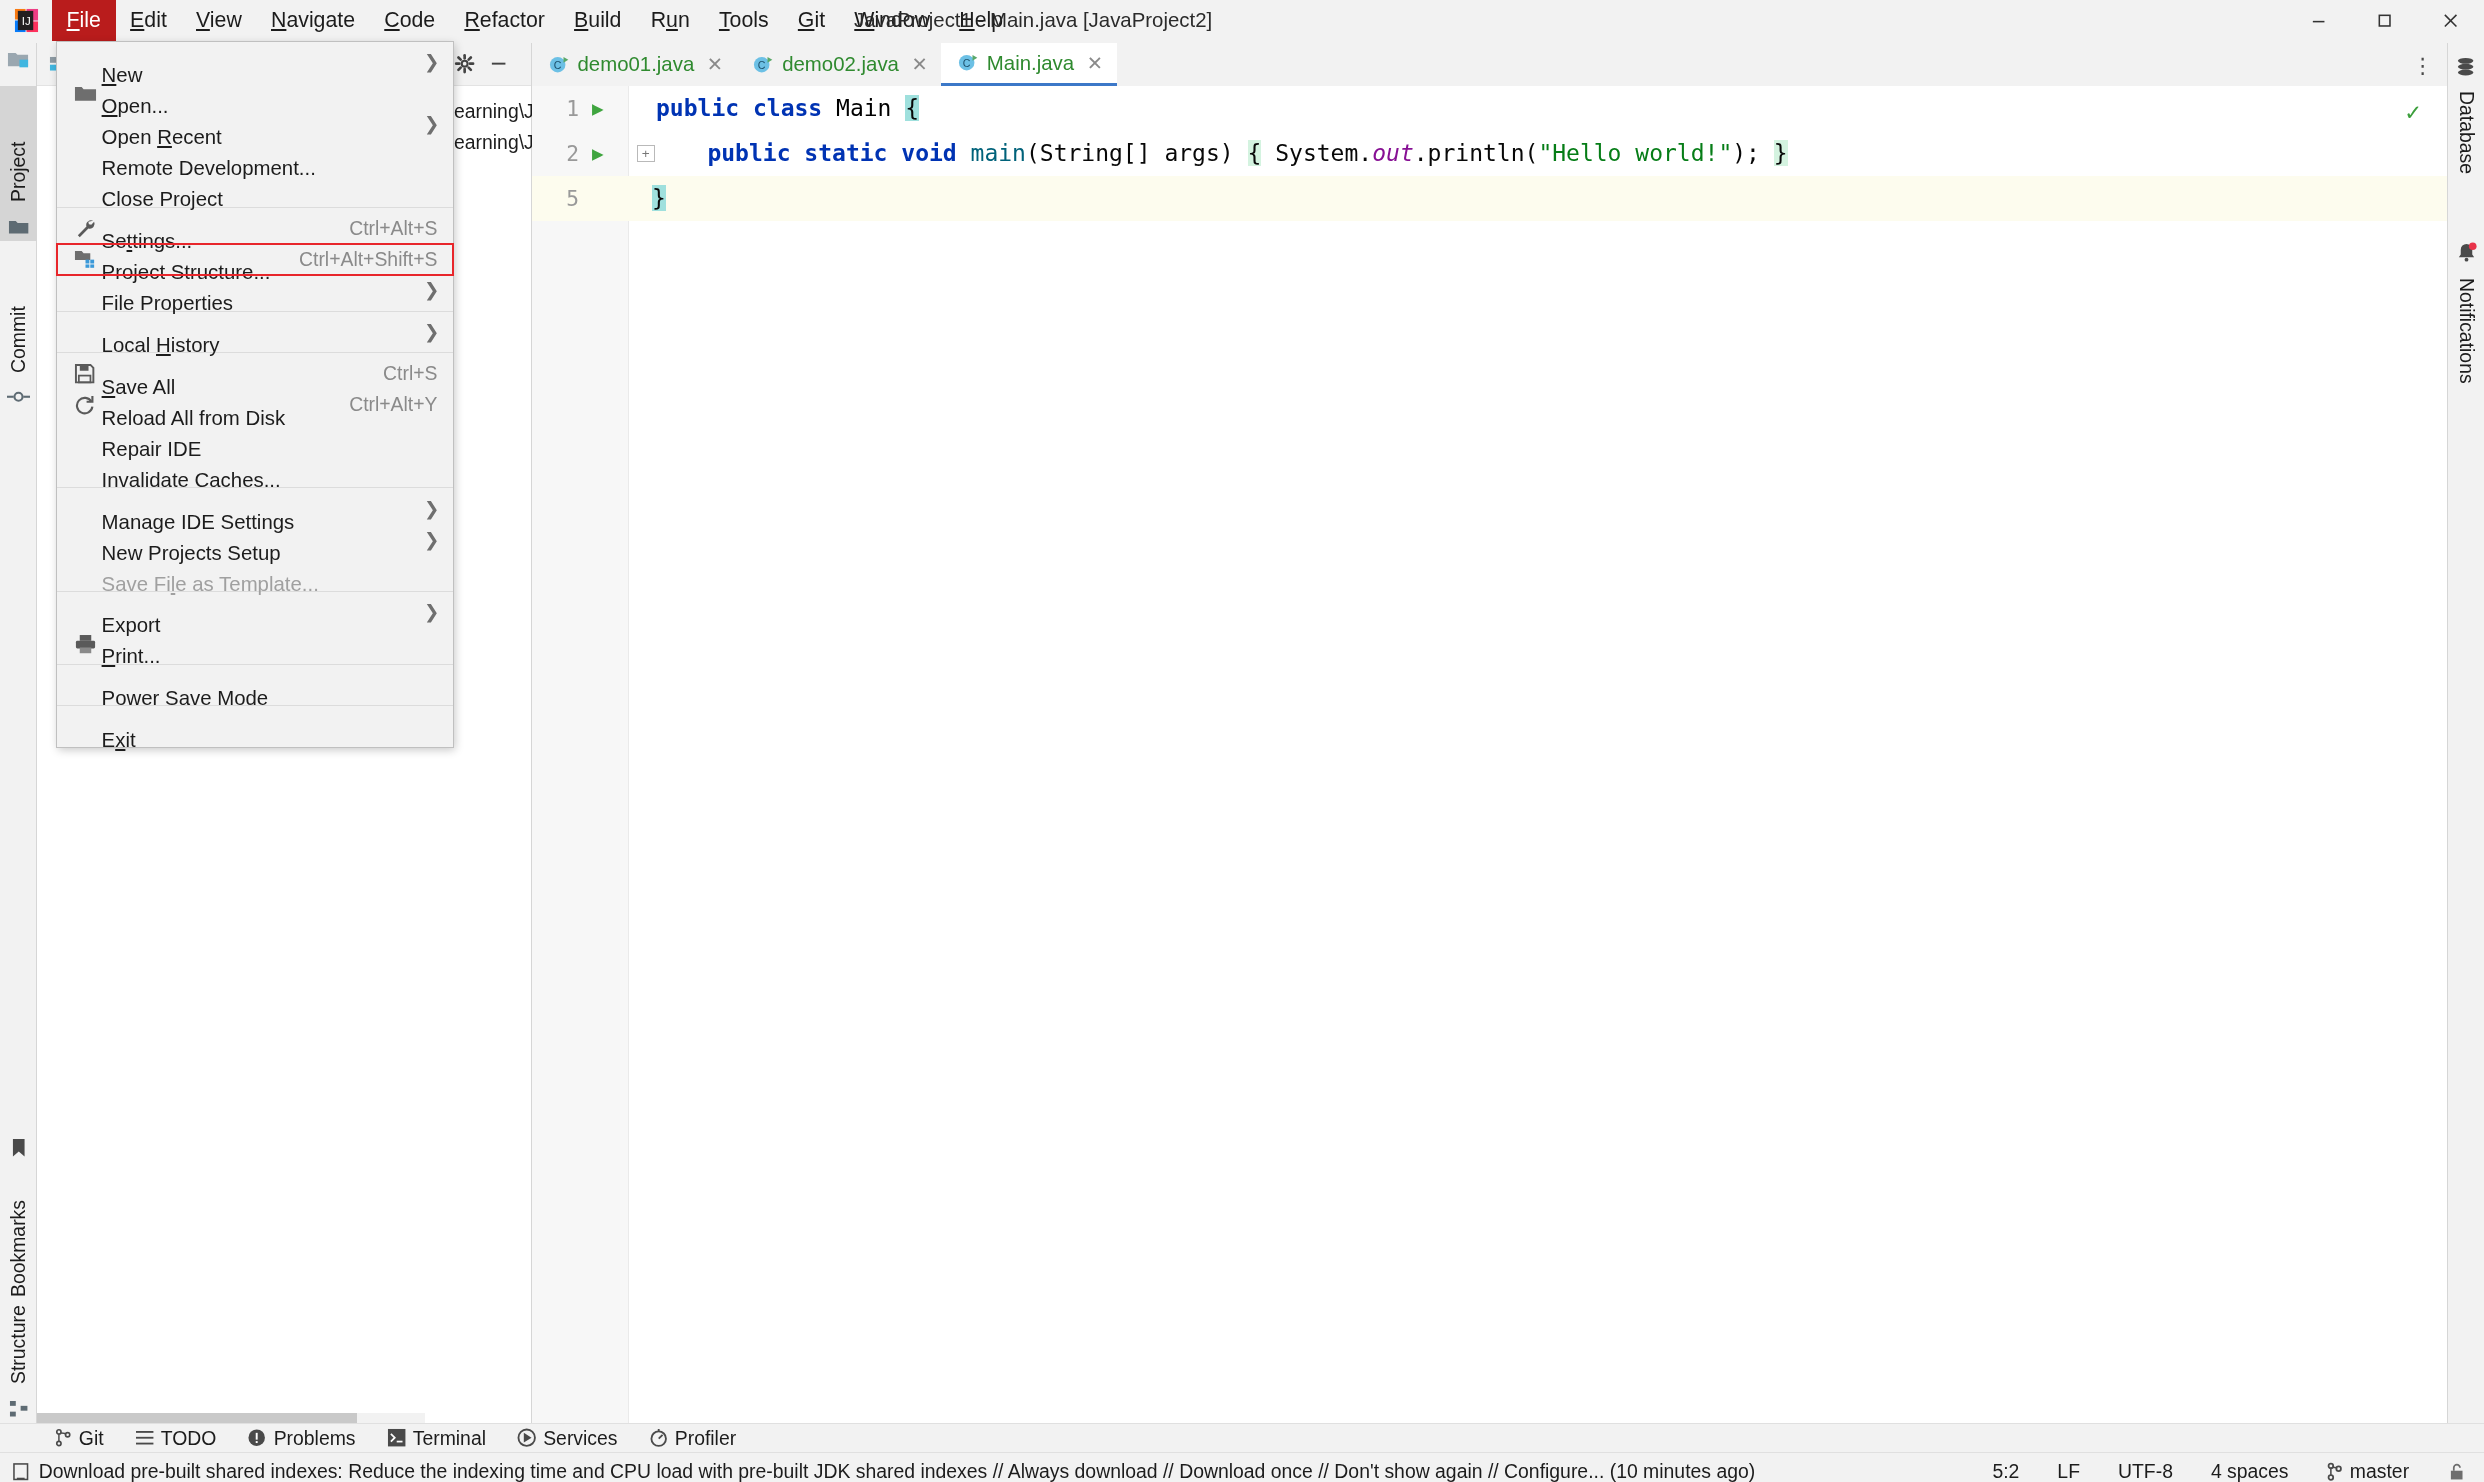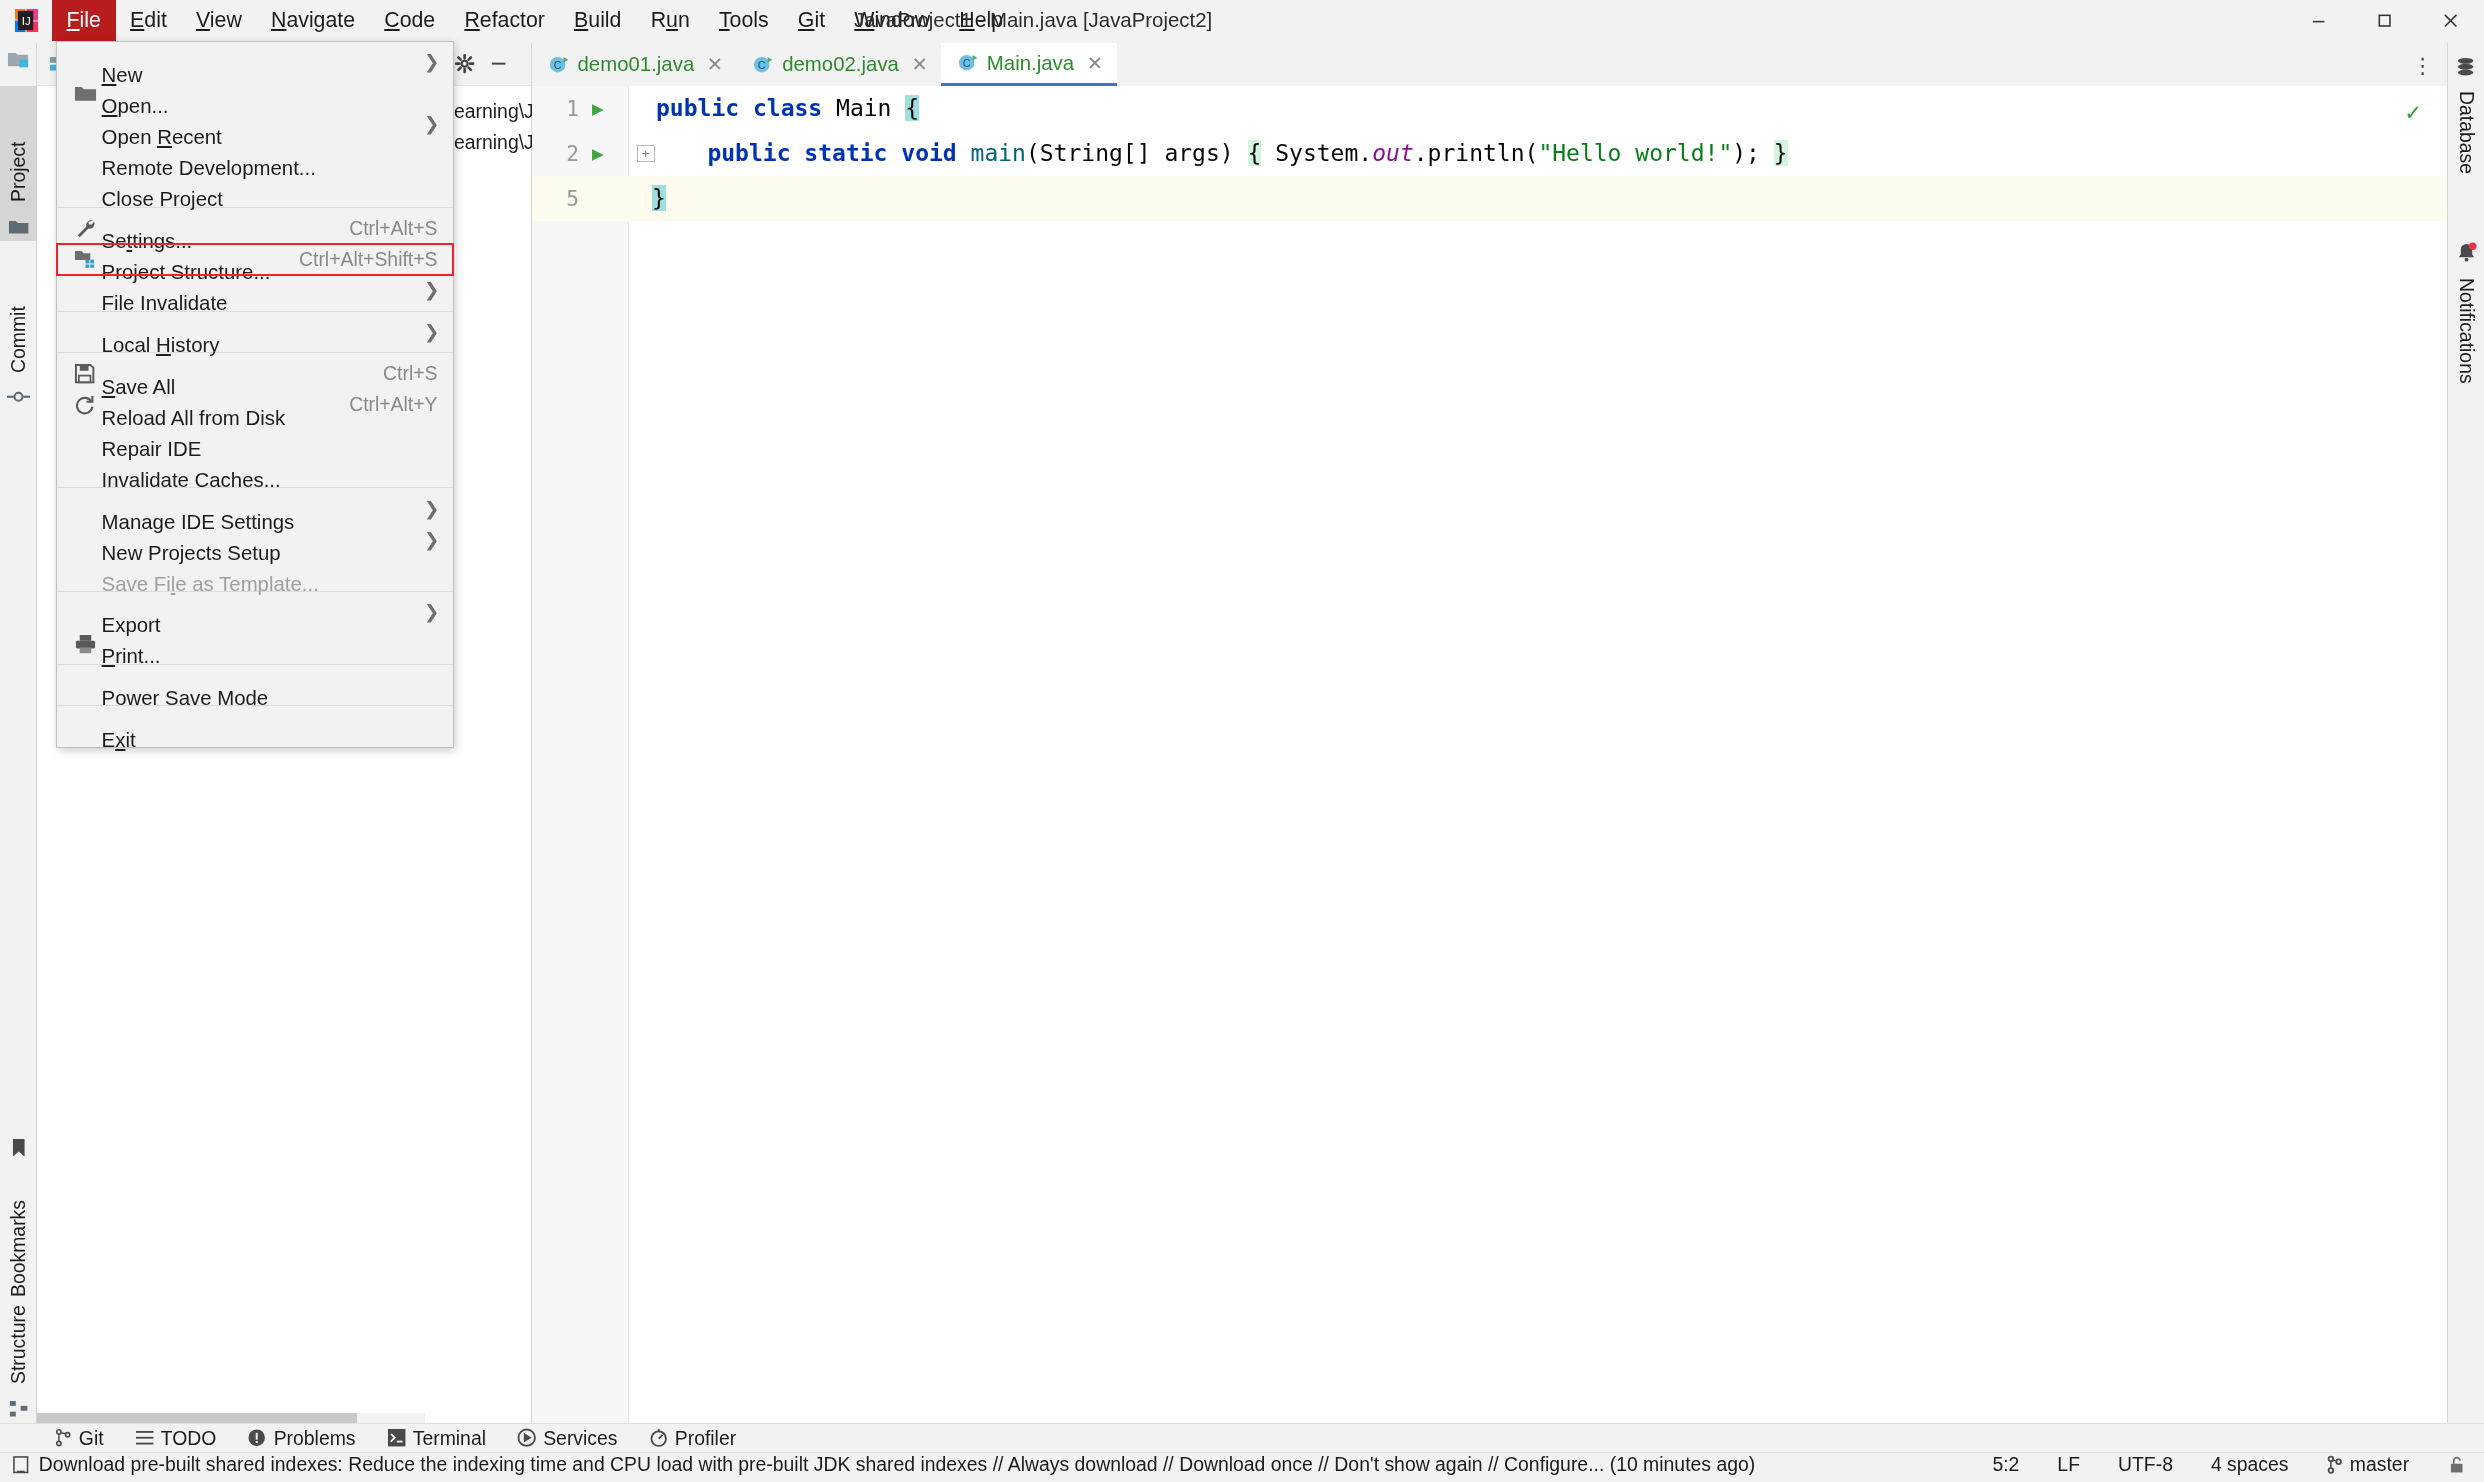--- a/index.html
+++ b/index.html
@@ -585,7 +585,7 @@
     </div>
     <div class="mrow">
       <span class="mi-icon"></span>
-      <span class="mi-label">File Invalidate</span>
+      <span class="mi-label">File Properties</span>
       <span class="mi-arrow">❯</span>
     </div>
     <div class="msep"></div>

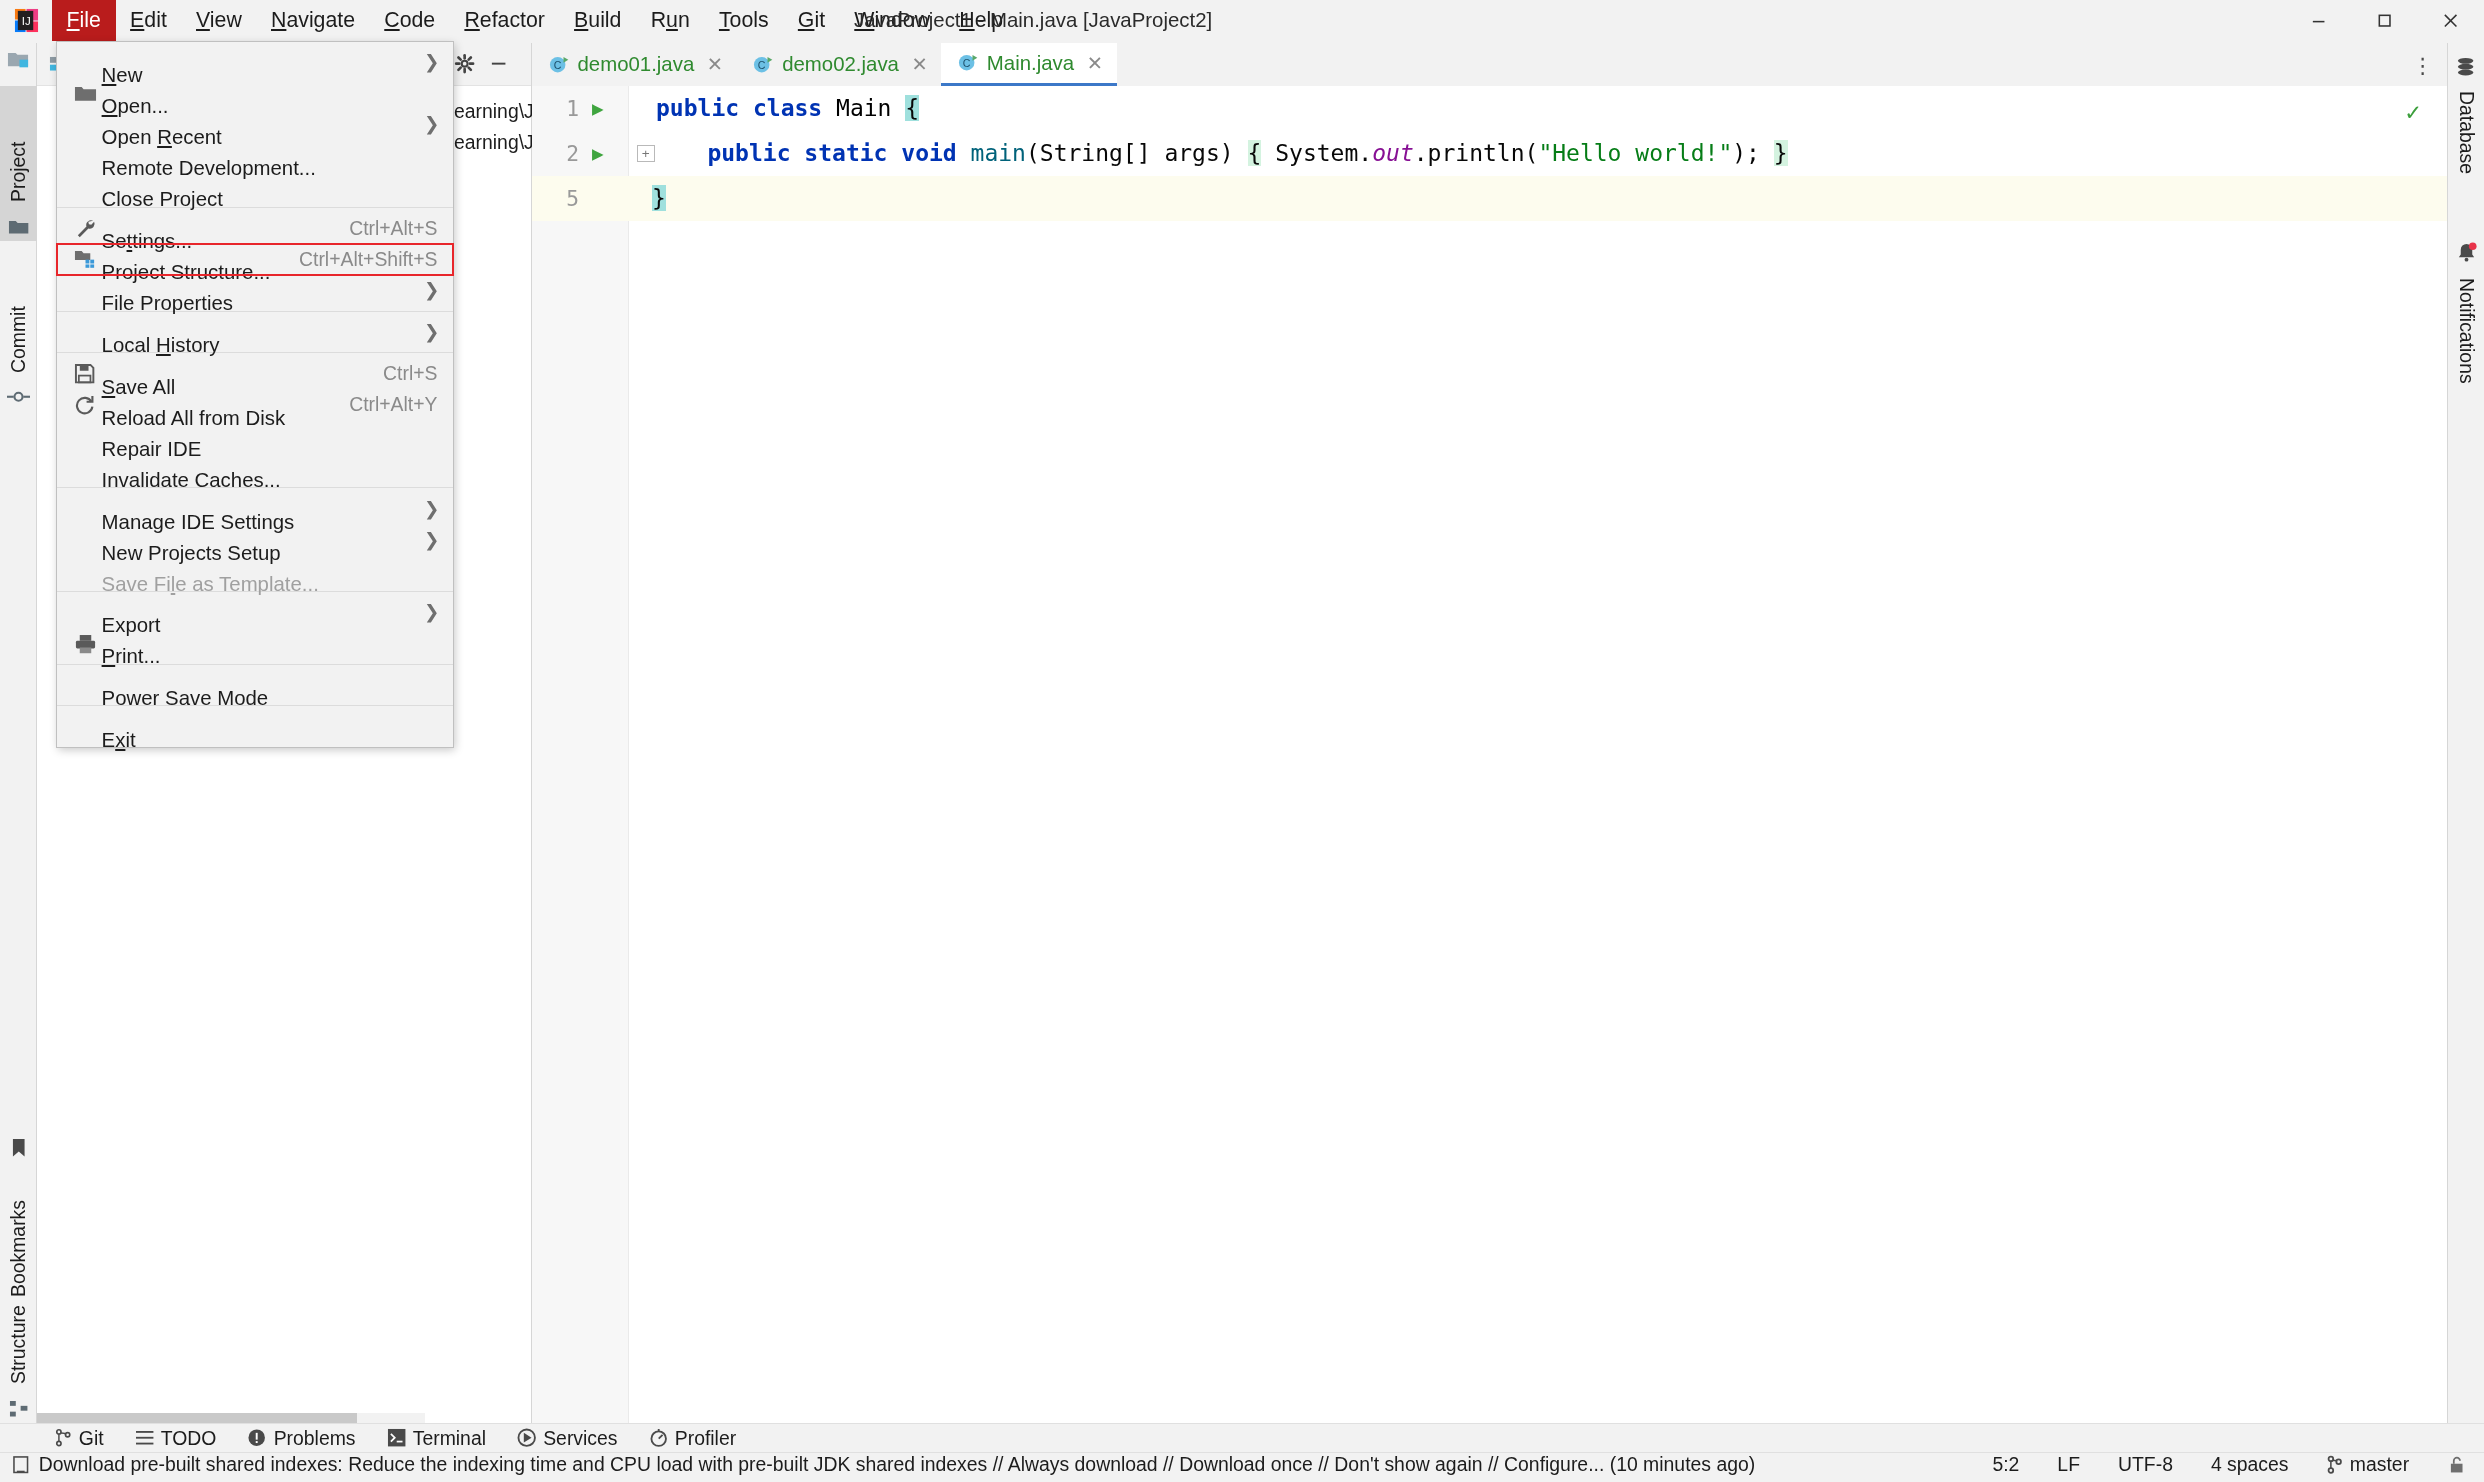--- a/index.html
+++ b/index.html
@@ -156,7 +156,7 @@
   .tw-item { display:flex; align-items:center; gap:6.8px; font-size: 19.4px; color:#1c1c1c; padding: 0 15.5px; white-space: nowrap;}
   .statusbar {
     position: absolute; left: 0; right: 0; bottom: 0; height: 31px;
-    background: #f2f2f2; display: flex; align-items: flex-start;
+    background: #f2f2f2; display: flex; align-items: flex-end;
     border-top: 1px solid #e0e0e0; font-size: 19.4px; color: #1c1c1c;
   }
   .status-msg { display:flex; align-items:center; gap:9.7px; padding-left: 11.6px; white-space: nowrap; }

